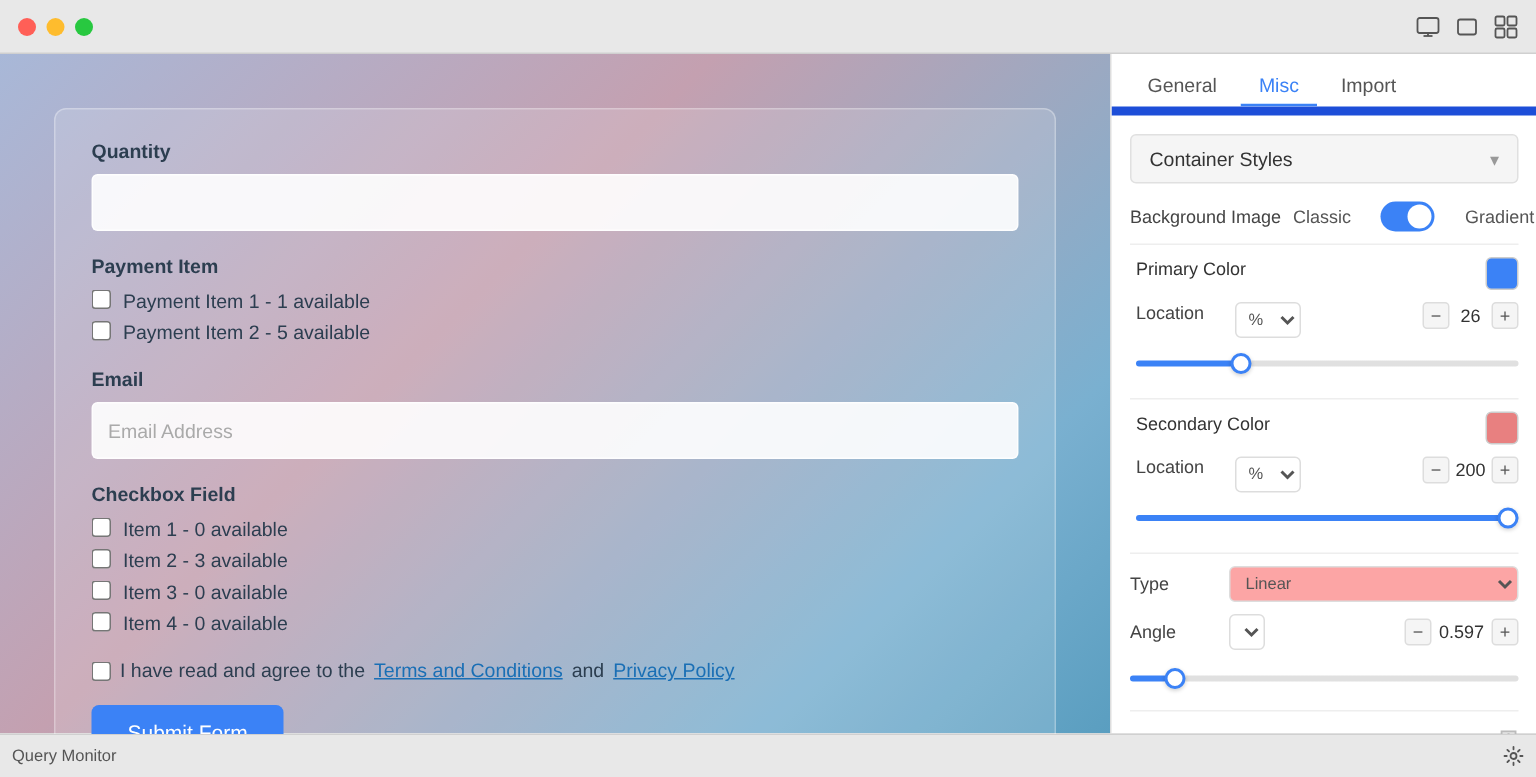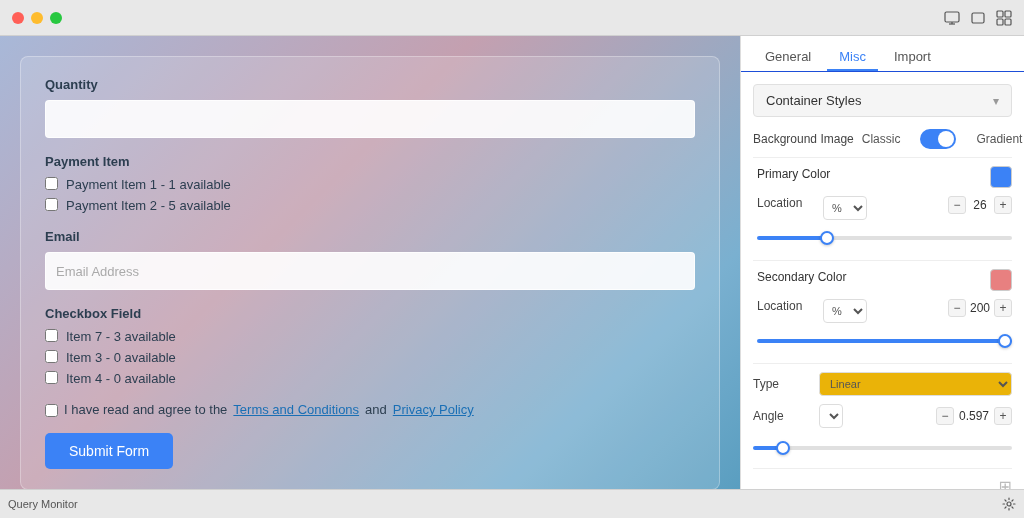--- a/index.html
+++ b/index.html
@@ -156,7 +156,7 @@
       display: flex;
       align-items: center;
       padding: 8px 12px 0;
-      border-bottom: 1px solid #1d4ed8;
+      border-bottom: 6px solid #1d4ed8;
       gap: 4px;
       flex-shrink: 0;
     }

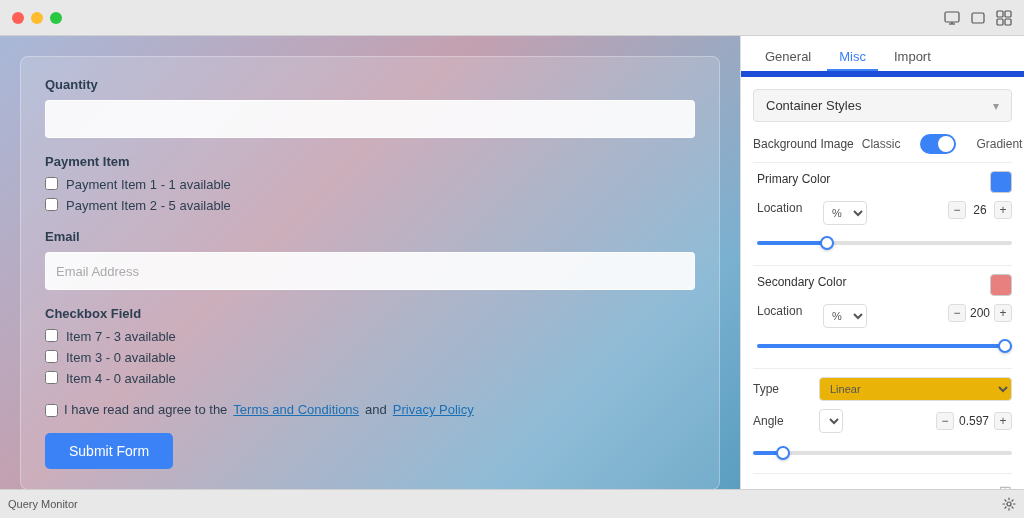--- a/index.html
+++ b/index.html
@@ -53,7 +53,7 @@
     .form-preview {
       flex: 0 0 740px;
       background: linear-gradient(135deg, #a8b8d8 0%, #c4a0b0 40%, #7ab0d0 80%, #5a9ec0 100%);
-      padding: 20px;
+      padding: 36px;
       overflow-y: auto;
     }
 

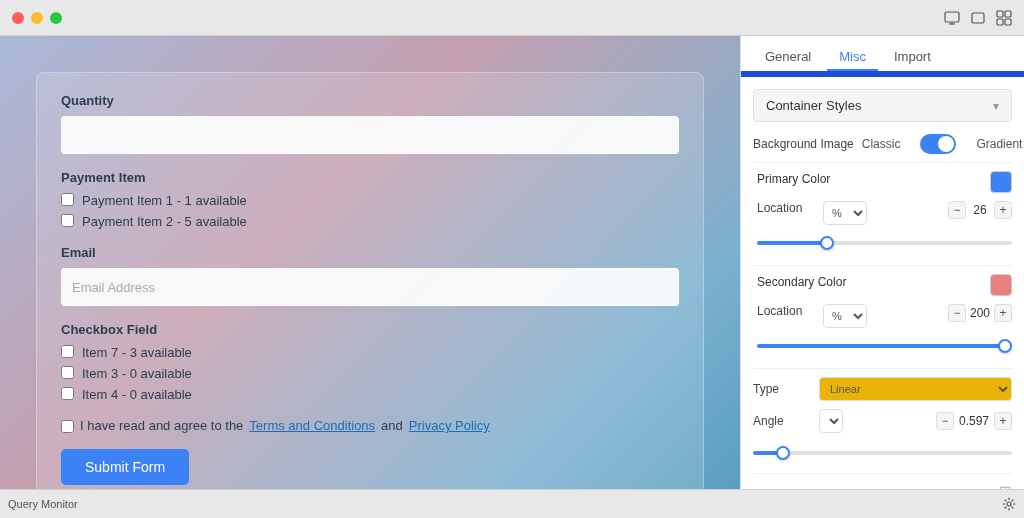--- a/index.html
+++ b/index.html
@@ -463,6 +463,10 @@
         <div class="form-section-label">Checkbox Field</div>
         <div class="checkbox-item">
           <input type="checkbox" style="">
+          <span>Item 1 - 0 available</span>
+        </div>
+        <div class="checkbox-item">
+          <input type="checkbox" style="">
           <span>Item 7 - 3 available</span>
         </div>
         <div class="checkbox-item">

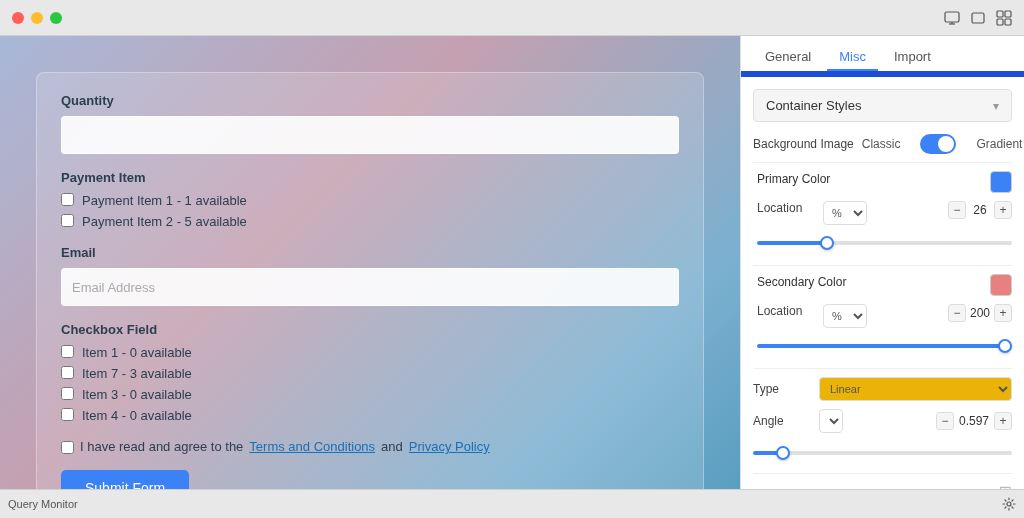--- a/index.html
+++ b/index.html
@@ -467,7 +467,7 @@
         </div>
         <div class="checkbox-item">
           <input type="checkbox" style="">
-          <span>Item 7 - 3 available</span>
+          <span>Item 2 - 3 available</span>
         </div>
         <div class="checkbox-item">
           <input type="checkbox" style="">

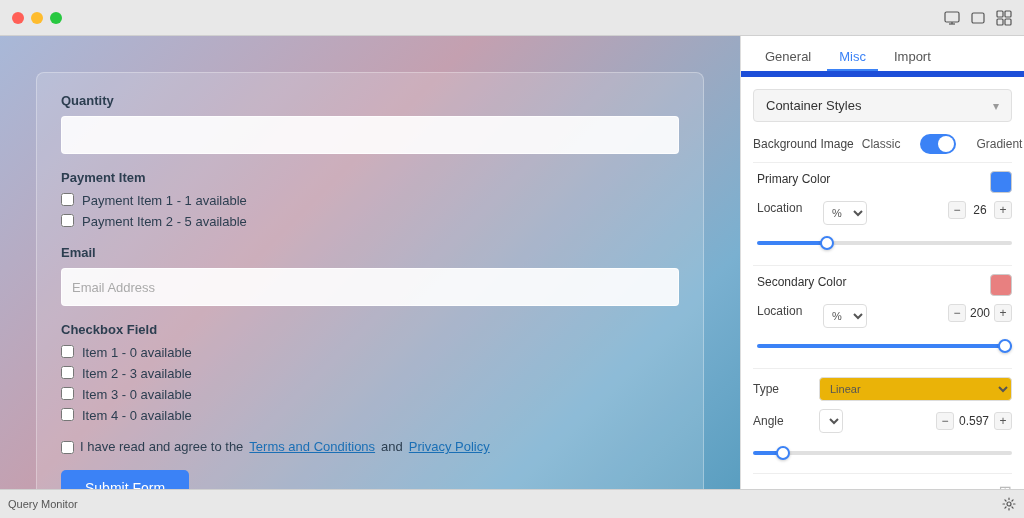--- a/index.html
+++ b/index.html
@@ -364,7 +364,7 @@
       border: 1px solid #ddd;
       border-radius: 4px;
       padding: 2px 6px;
-      background: #eab308;
+      background: #fca5a5;
       color: #555;
       height: 24px;
       flex: 1;

